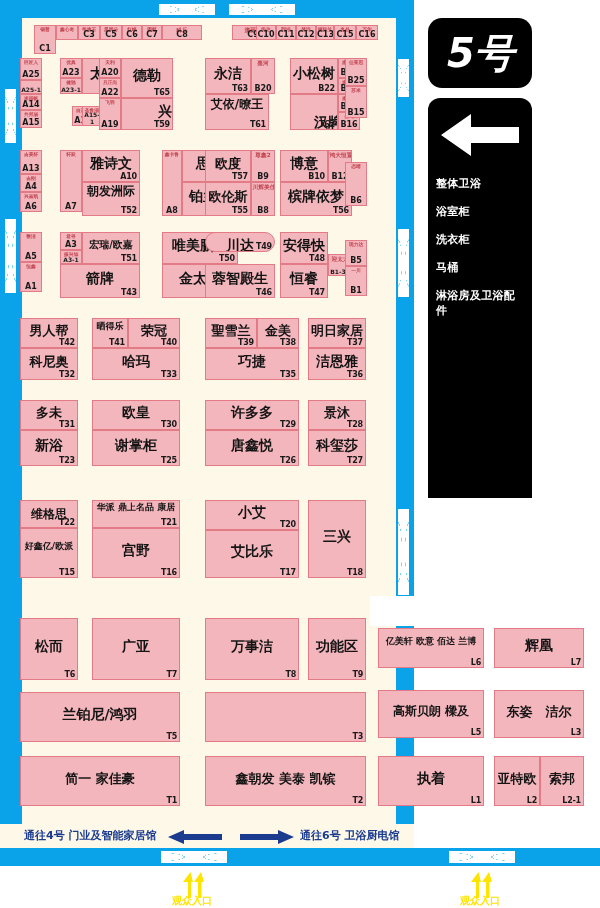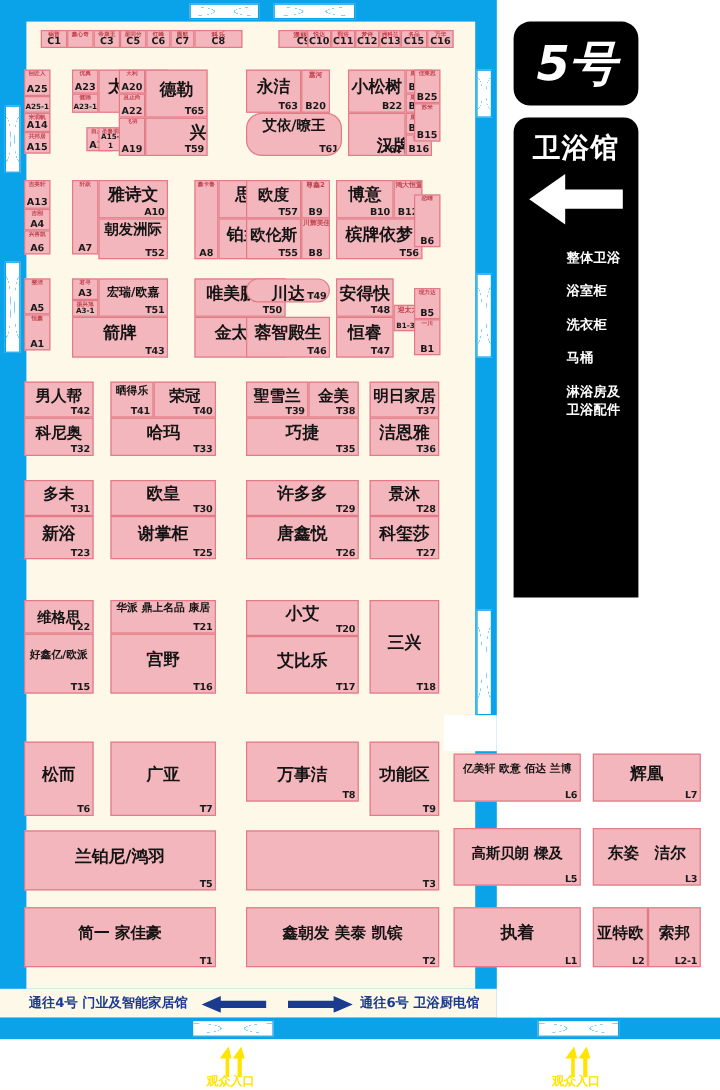--- a/index.html
+++ b/index.html
@@ -145,7 +145,7 @@
 <div style="position:absolute;left:370px;top:596px;width:44px;height:30px;background:#ffffff;"></div>
 
 <div id="booths">
-    <div class="booth" style="left: 34px; top: 25px; width: 22px; height: 15px;">
+    <div class="booth" style="left: 34px; top: 25px; width: 22px; height: 29px;">
       <div class="tiny-name" style="top: 1px; font-size: 5px;">锅普</div>
       <div class="ccode" style="font-size: 8px;">C1</div>
     </div>

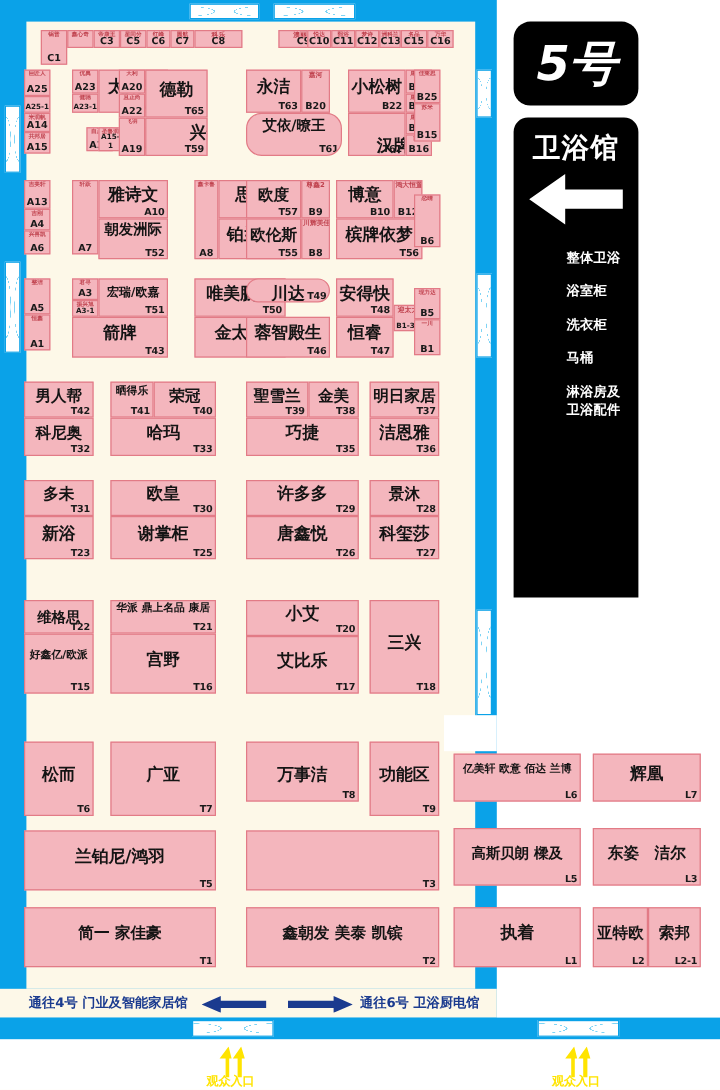--- a/index.html
+++ b/index.html
@@ -268,7 +268,7 @@
       <div class="tiny-name" style="top: 1px; font-size: 6px;">嘉河</div>
       <div class="ccode" style="font-size: 8px;">B20</div>
     </div>
-    <div class="booth" style="left: 205px; top: 94px; width: 80px; height: 36px; border-radius: 13px;">
+    <div class="booth" style="left: 205px; top: 94px; width: 64px; height: 36px;">
       <div class="bname" style="font-size: 12px; top: 2.6px; white-space: normal;">艾依/暸王</div>
       <div class="bcode">T61</div>
     </div>

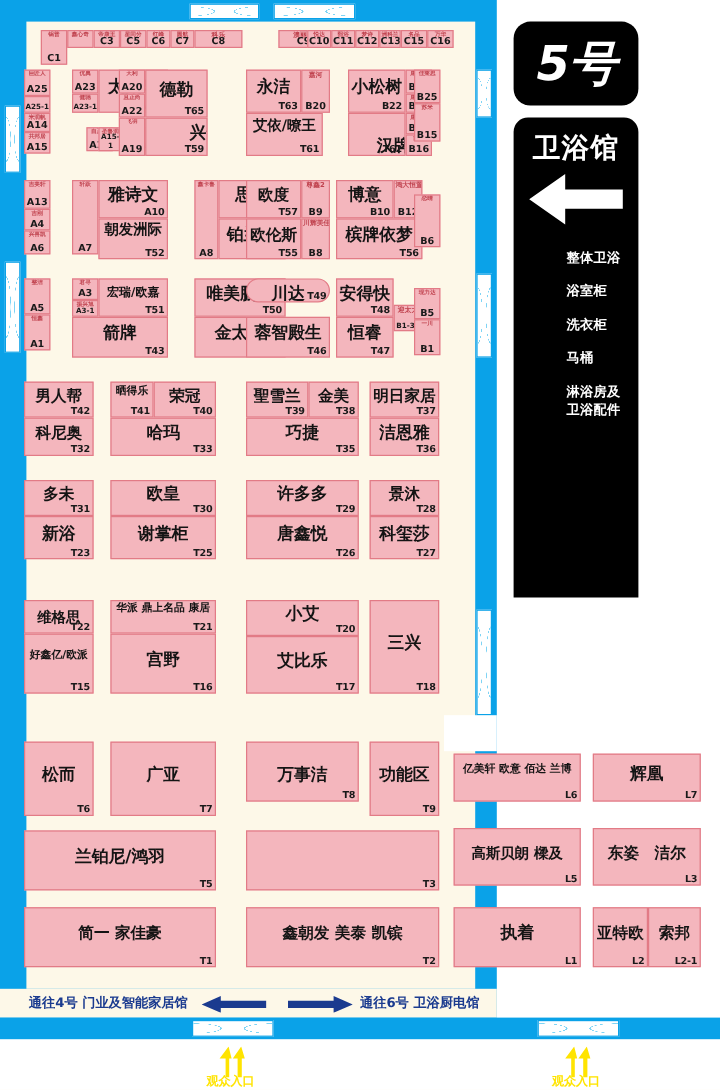--- a/index.html
+++ b/index.html
@@ -598,7 +598,6 @@
     <span>5号</span>
   </div>
   <div id="panel2" class="pill">
-    <div class="ptitle">卫浴馆</div>
     <div id="arrow">
       <svg width="86" height="50" viewBox="0 0 86 50" aria-hidden="true">
         <path d="M4 25 L34 4 L34 17 L82 17 L82 33 L34 33 L34 46 Z" fill="#ffffff"></path>

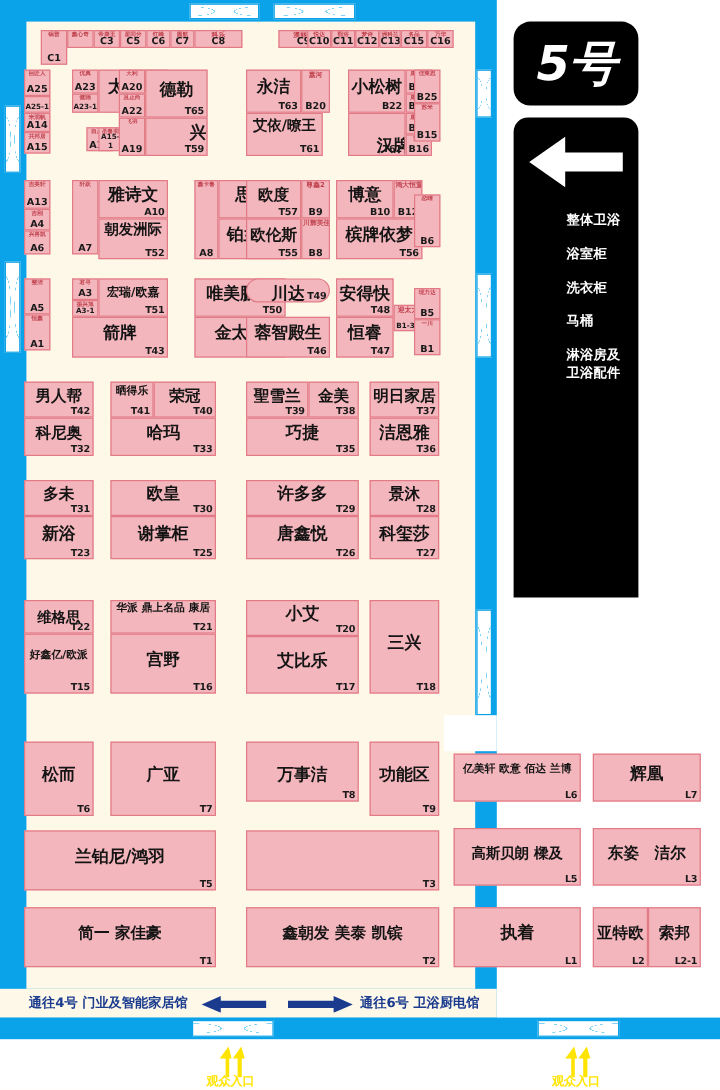--- a/index.html
+++ b/index.html
@@ -89,7 +89,6 @@
   .plist div{
     color:#fff; font-size:11px; font-weight:700; margin-bottom:13px;
     letter-spacing:.3px;
-    margin-left:36px;
   }
   
   #navbar{

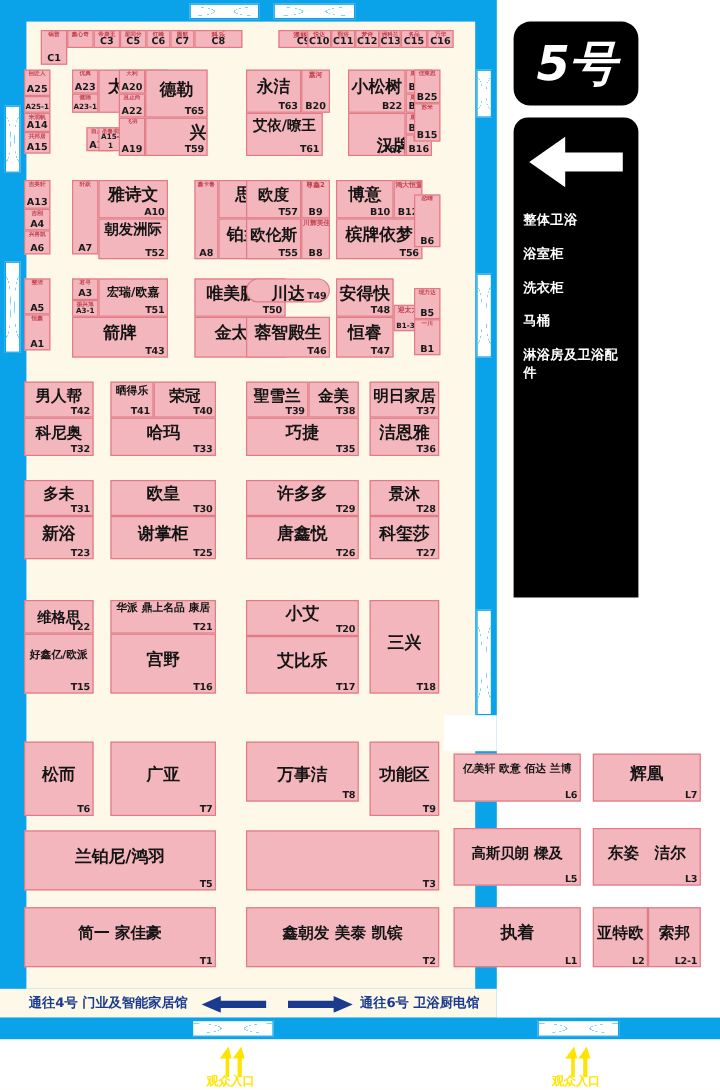--- a/index.html
+++ b/index.html
@@ -539,7 +539,7 @@
       <div class="bname" style="font-size: 14px; top: 19.95px;">广亚</div>
       <div class="bcode">T7</div>
     </div>
-    <div class="booth" style="left: 205px; top: 618px; width: 94px; height: 50px;">
+    <div class="booth" style="left: 205px; top: 618px; width: 94px; height: 62px;">
       <div class="bname" style="font-size: 14px; top: 19.95px;">万事洁</div>
       <div class="bcode">T8</div>
     </div>

